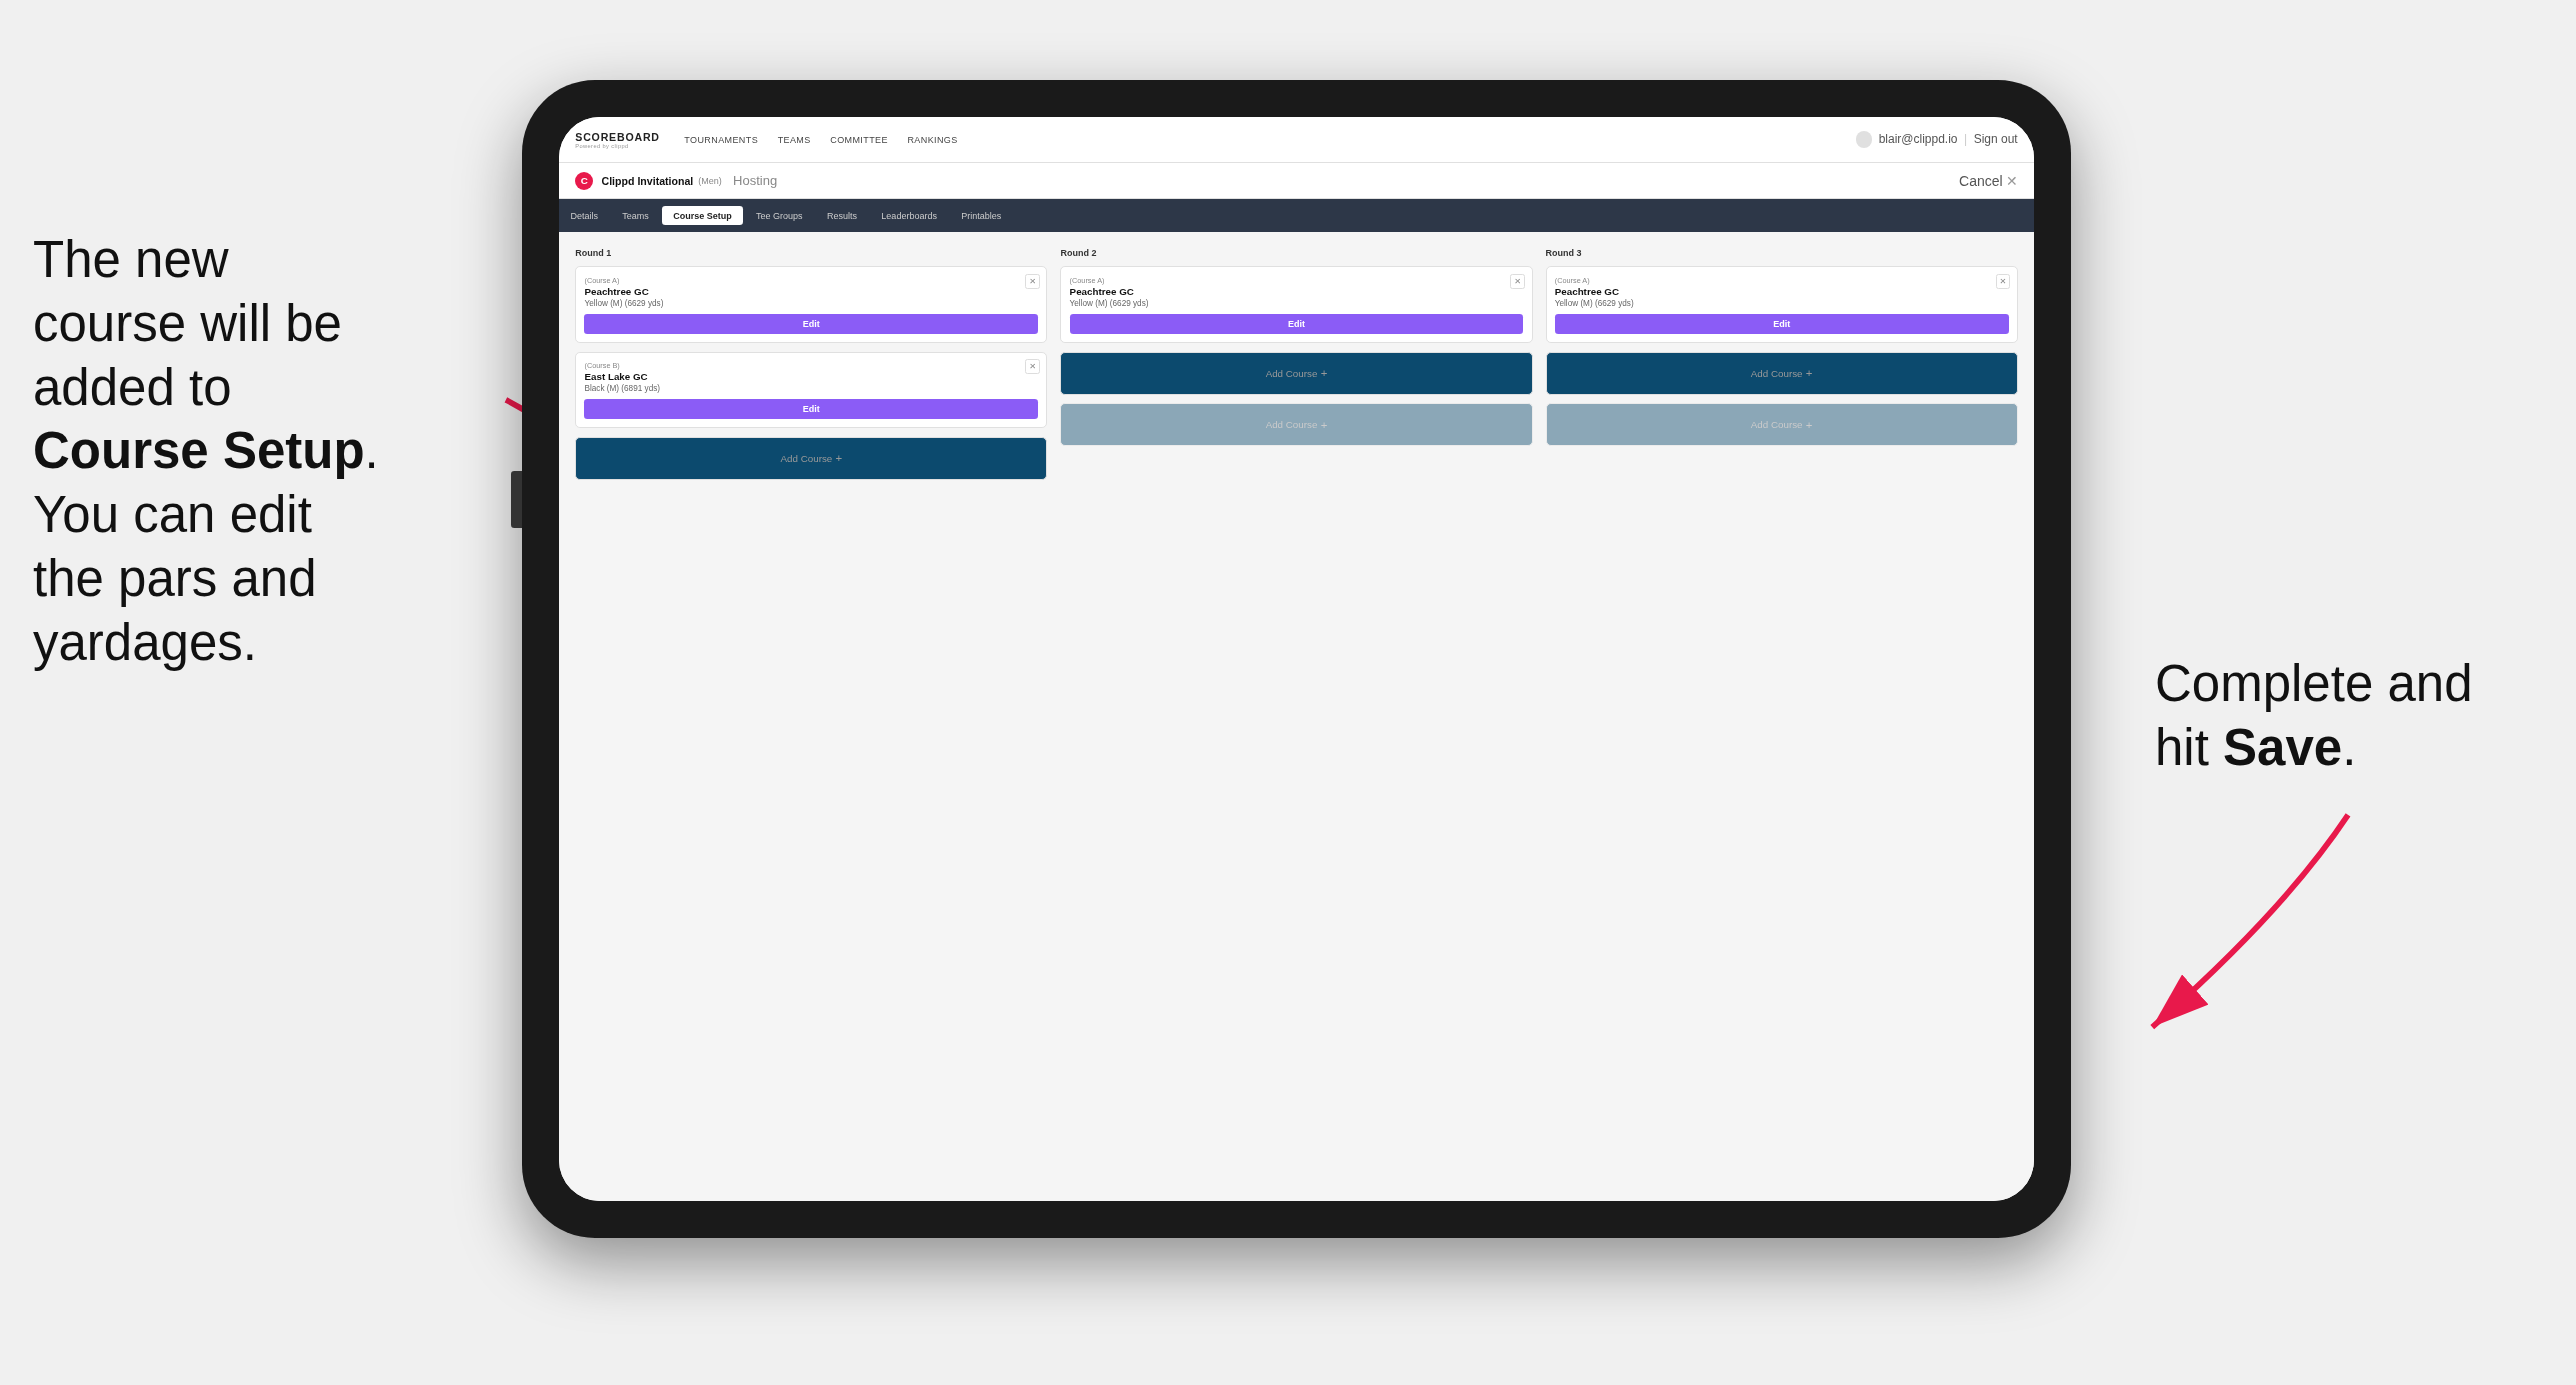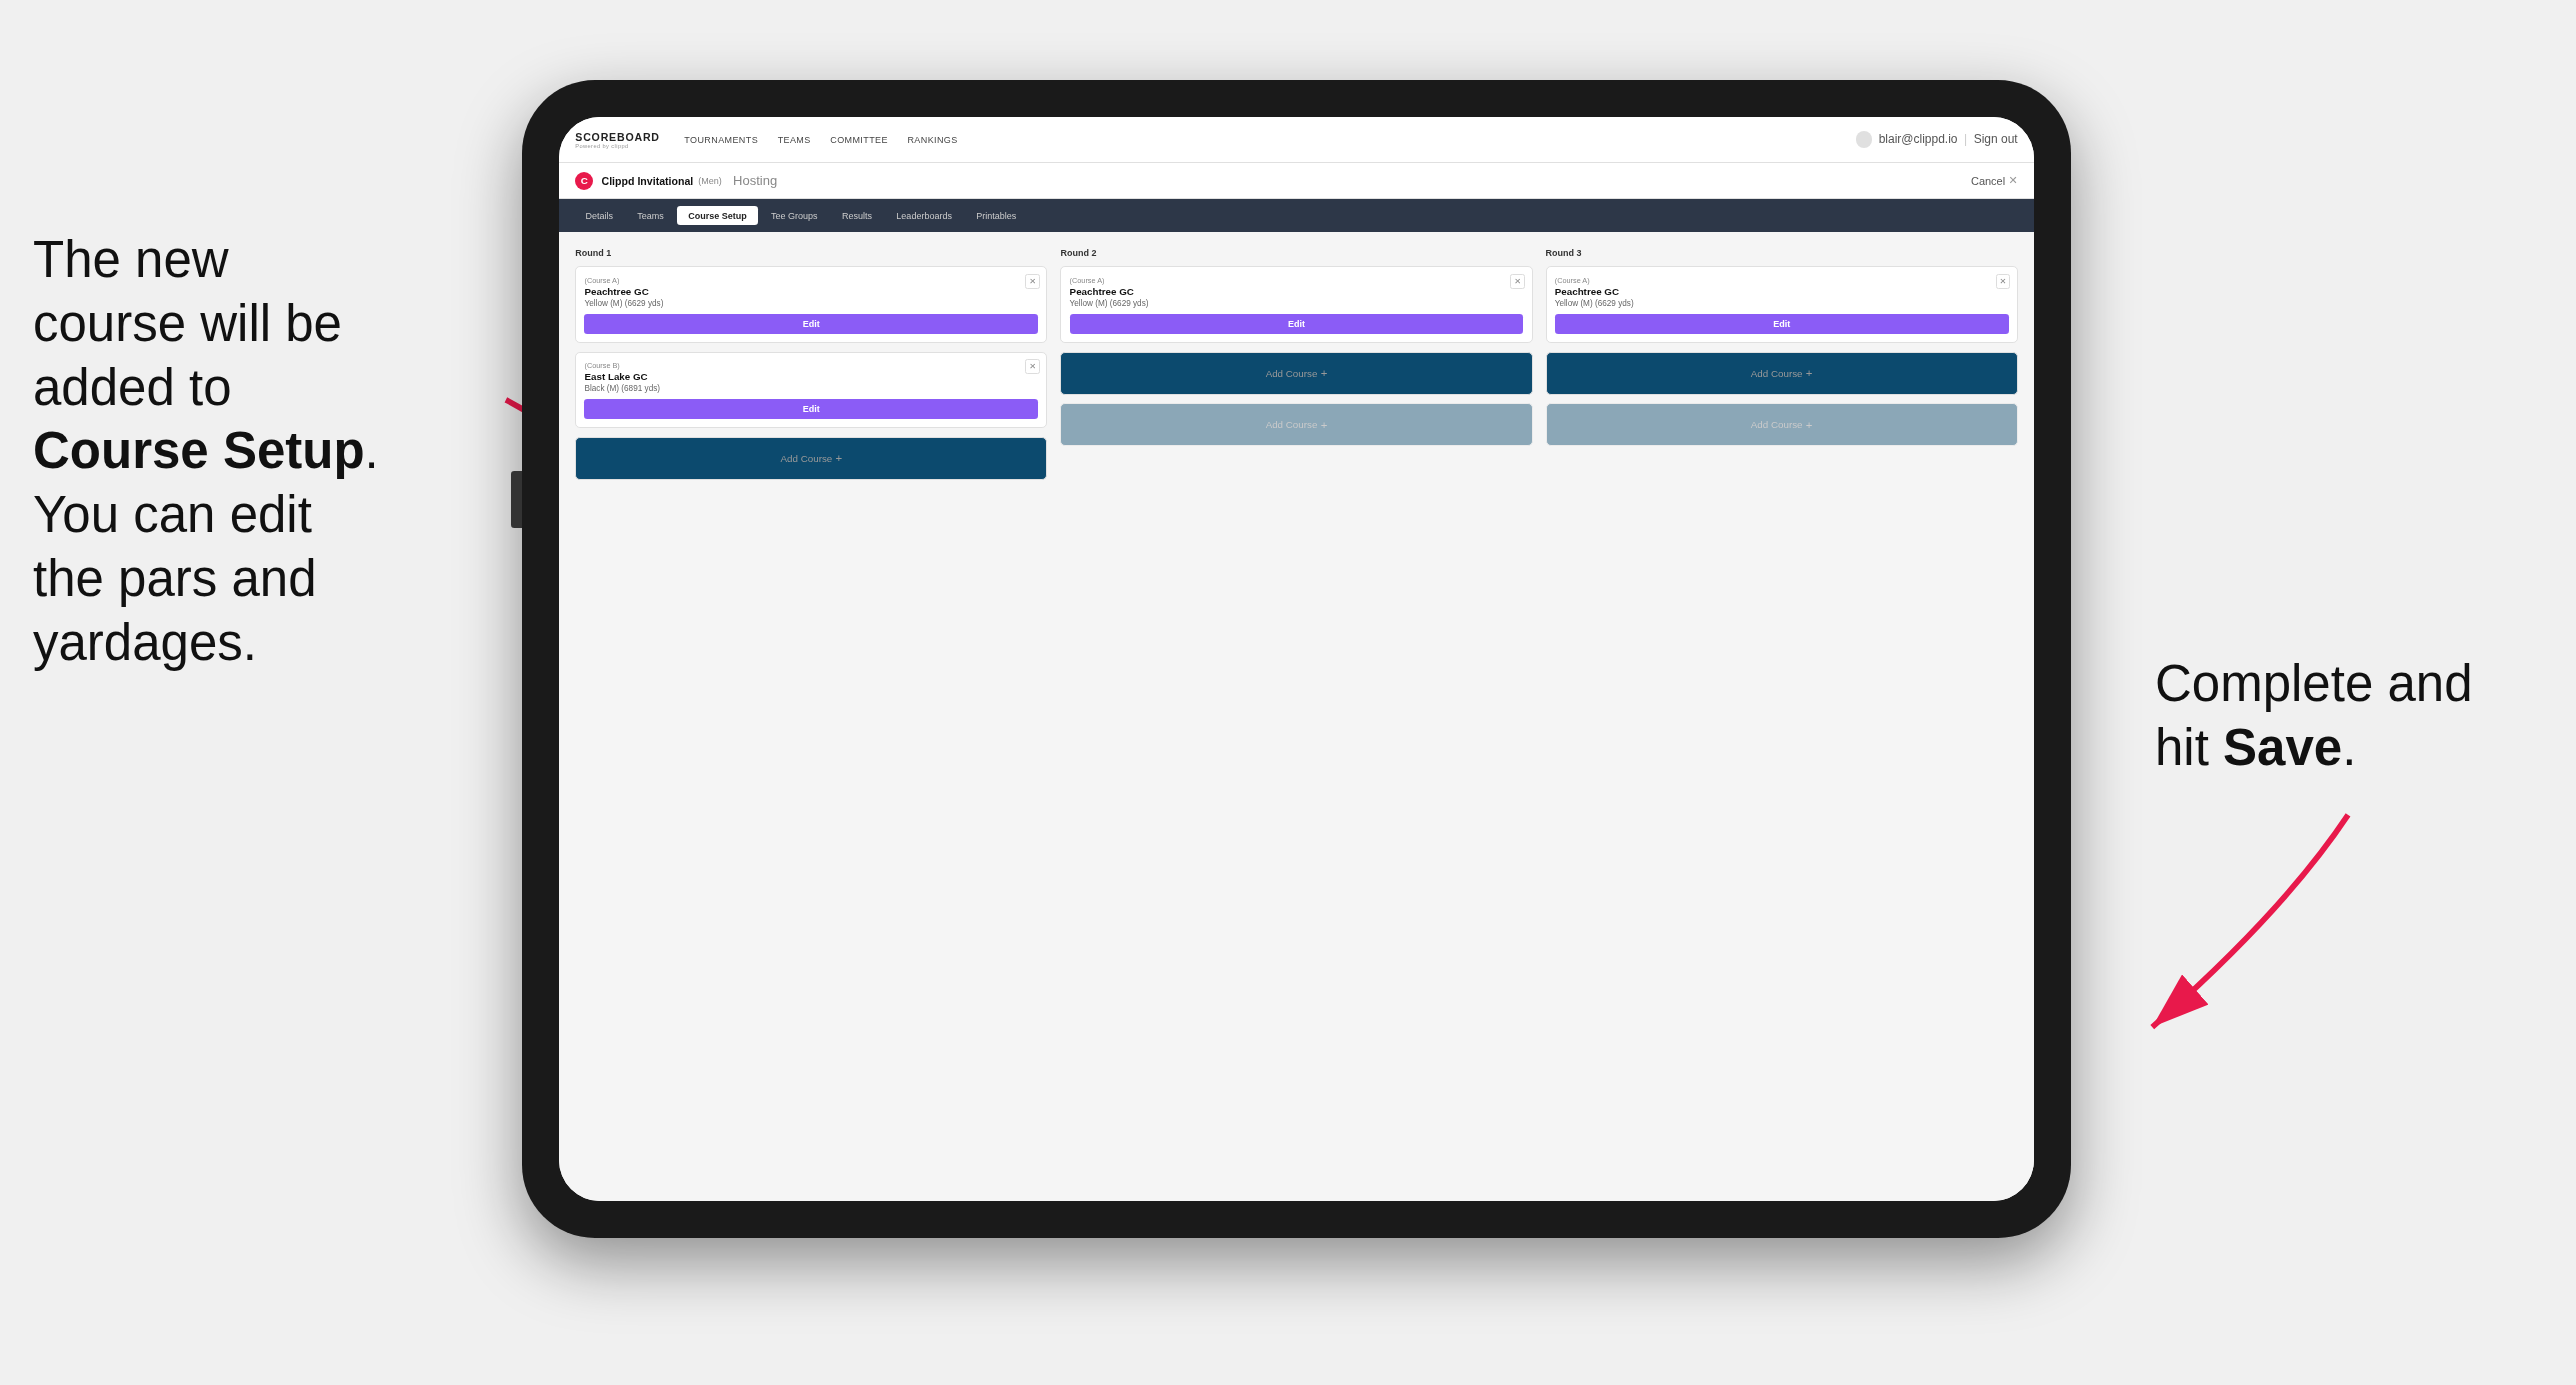--- a/index.html
+++ b/index.html
@@ -167,7 +167,7 @@
     }
     .cancel-btn {
       margin-left: auto;
-      font-size: 11px;
+      font-size: 14px;
       color: #555;
       cursor: pointer;
       display: flex;

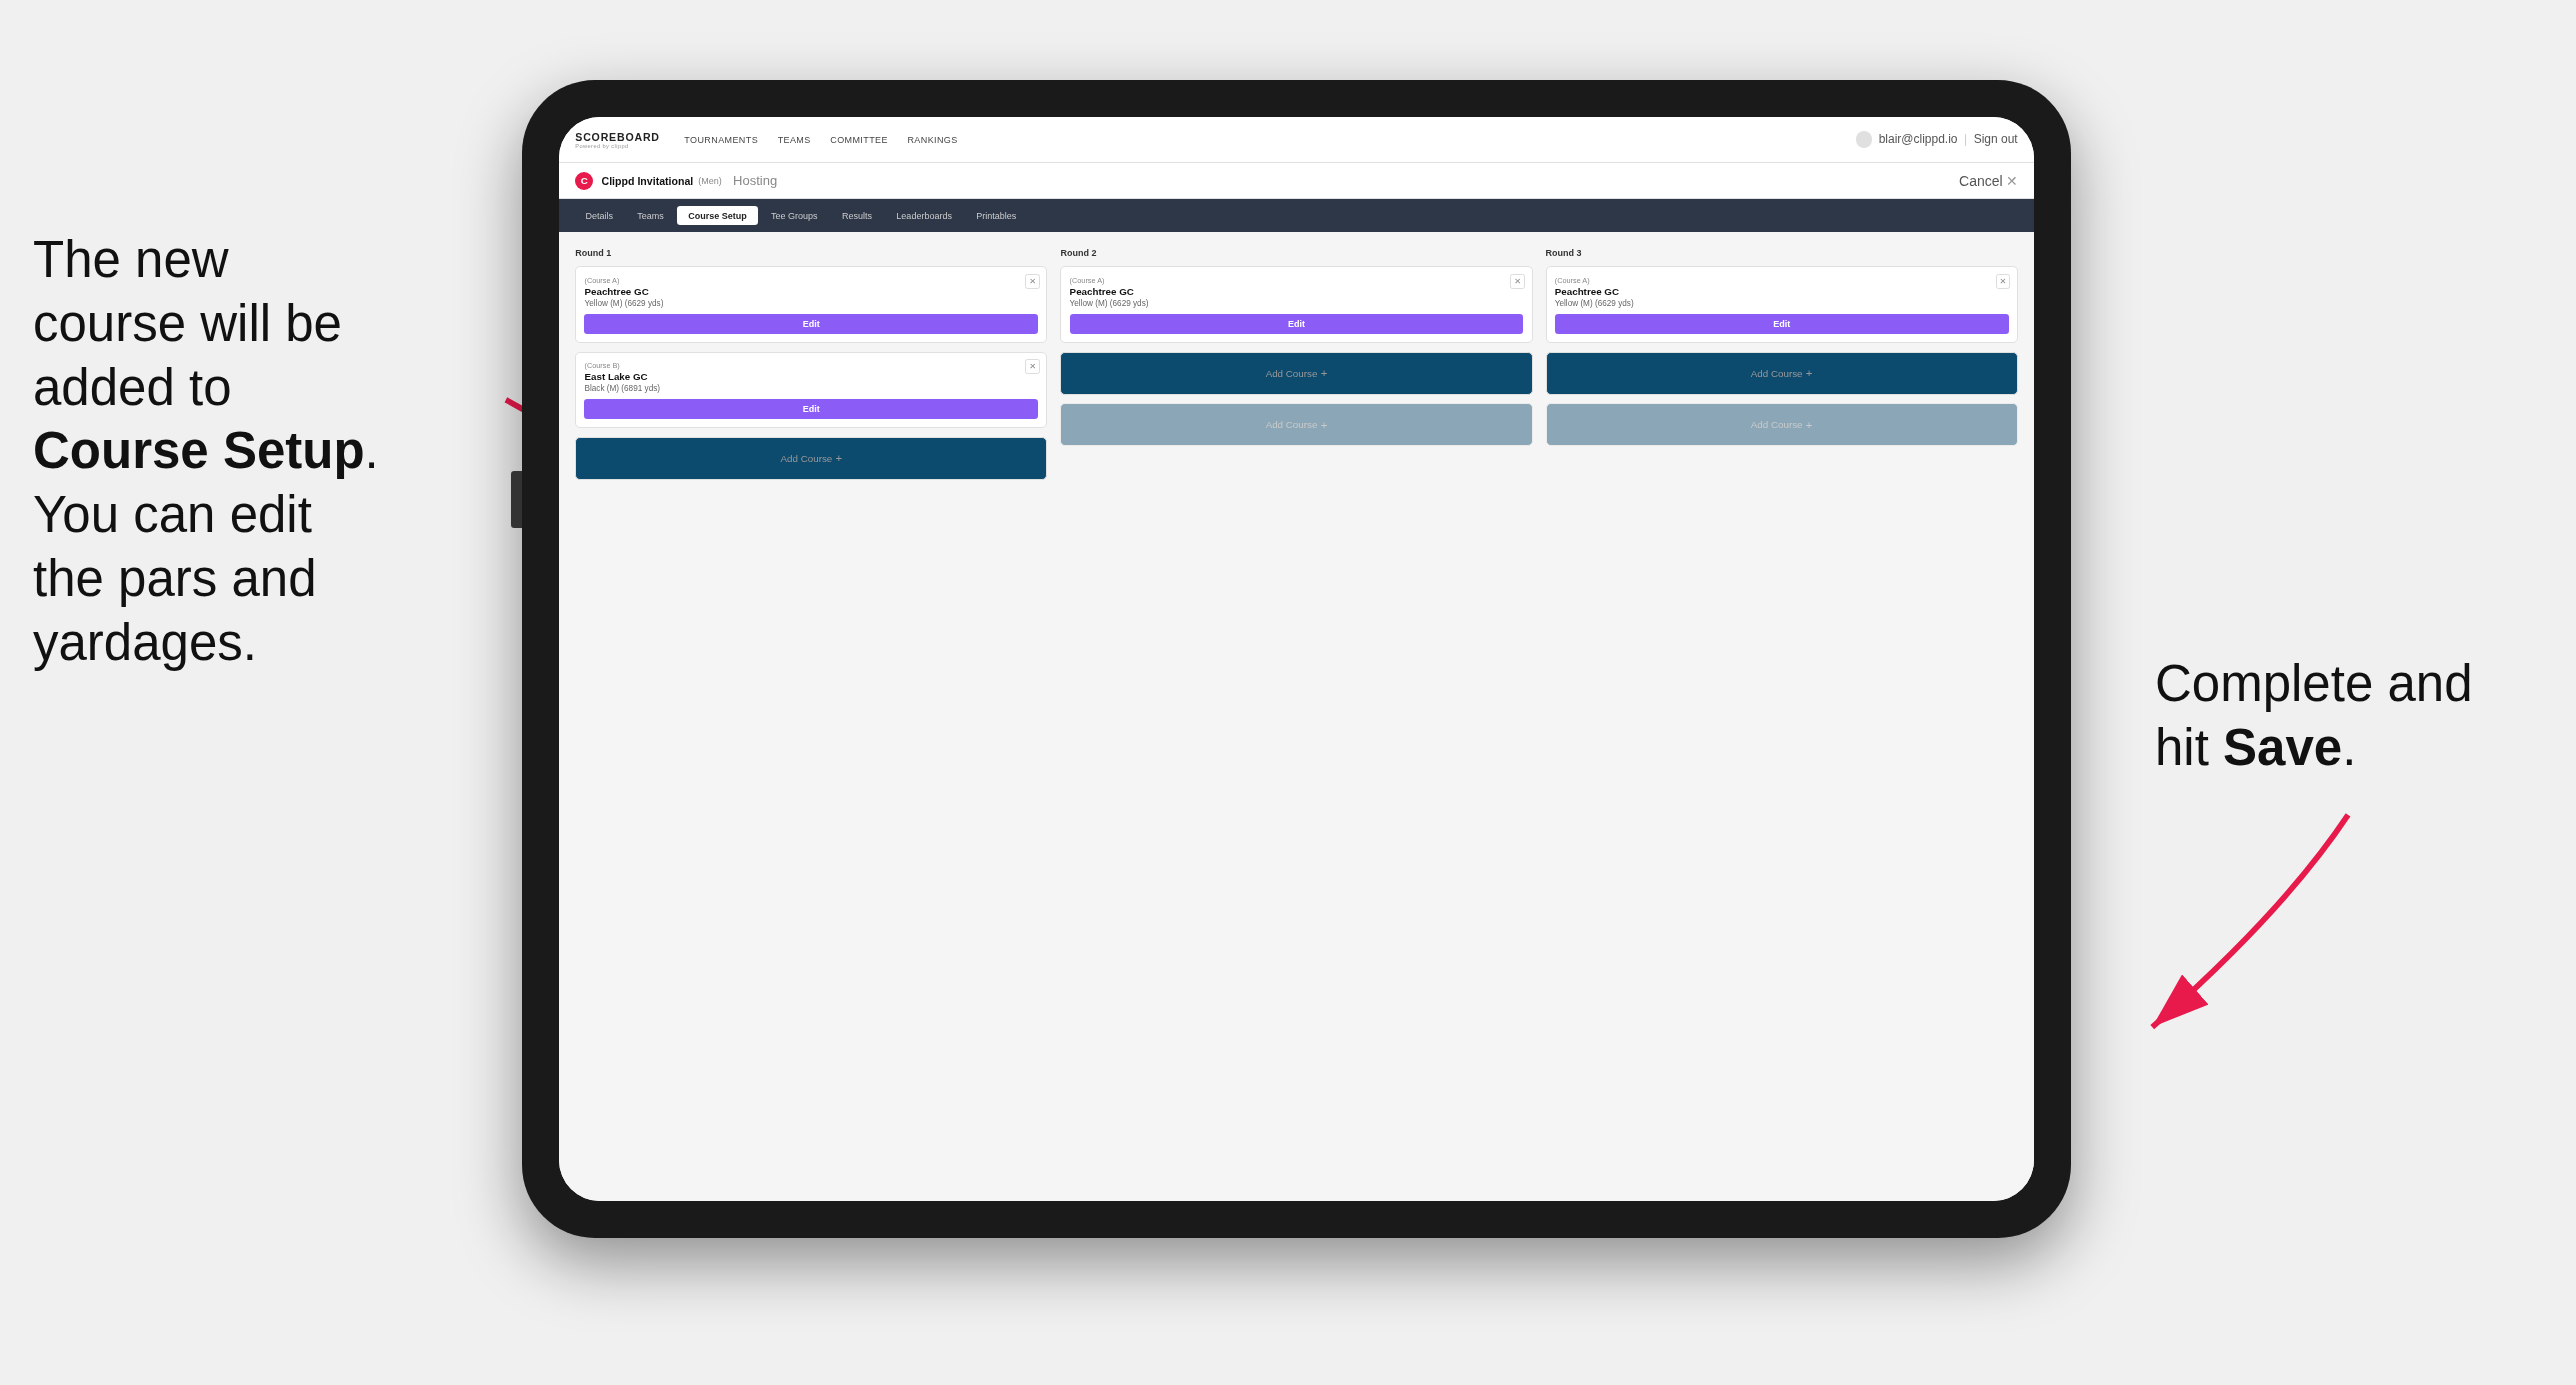--- a/index.html
+++ b/index.html
@@ -183,7 +183,7 @@
       height: 33px;
       display: flex;
       align-items: center;
-      padding: 0 15px;
+      padding: 0 0;
       gap: 1.6px;
     }
     .tab {

